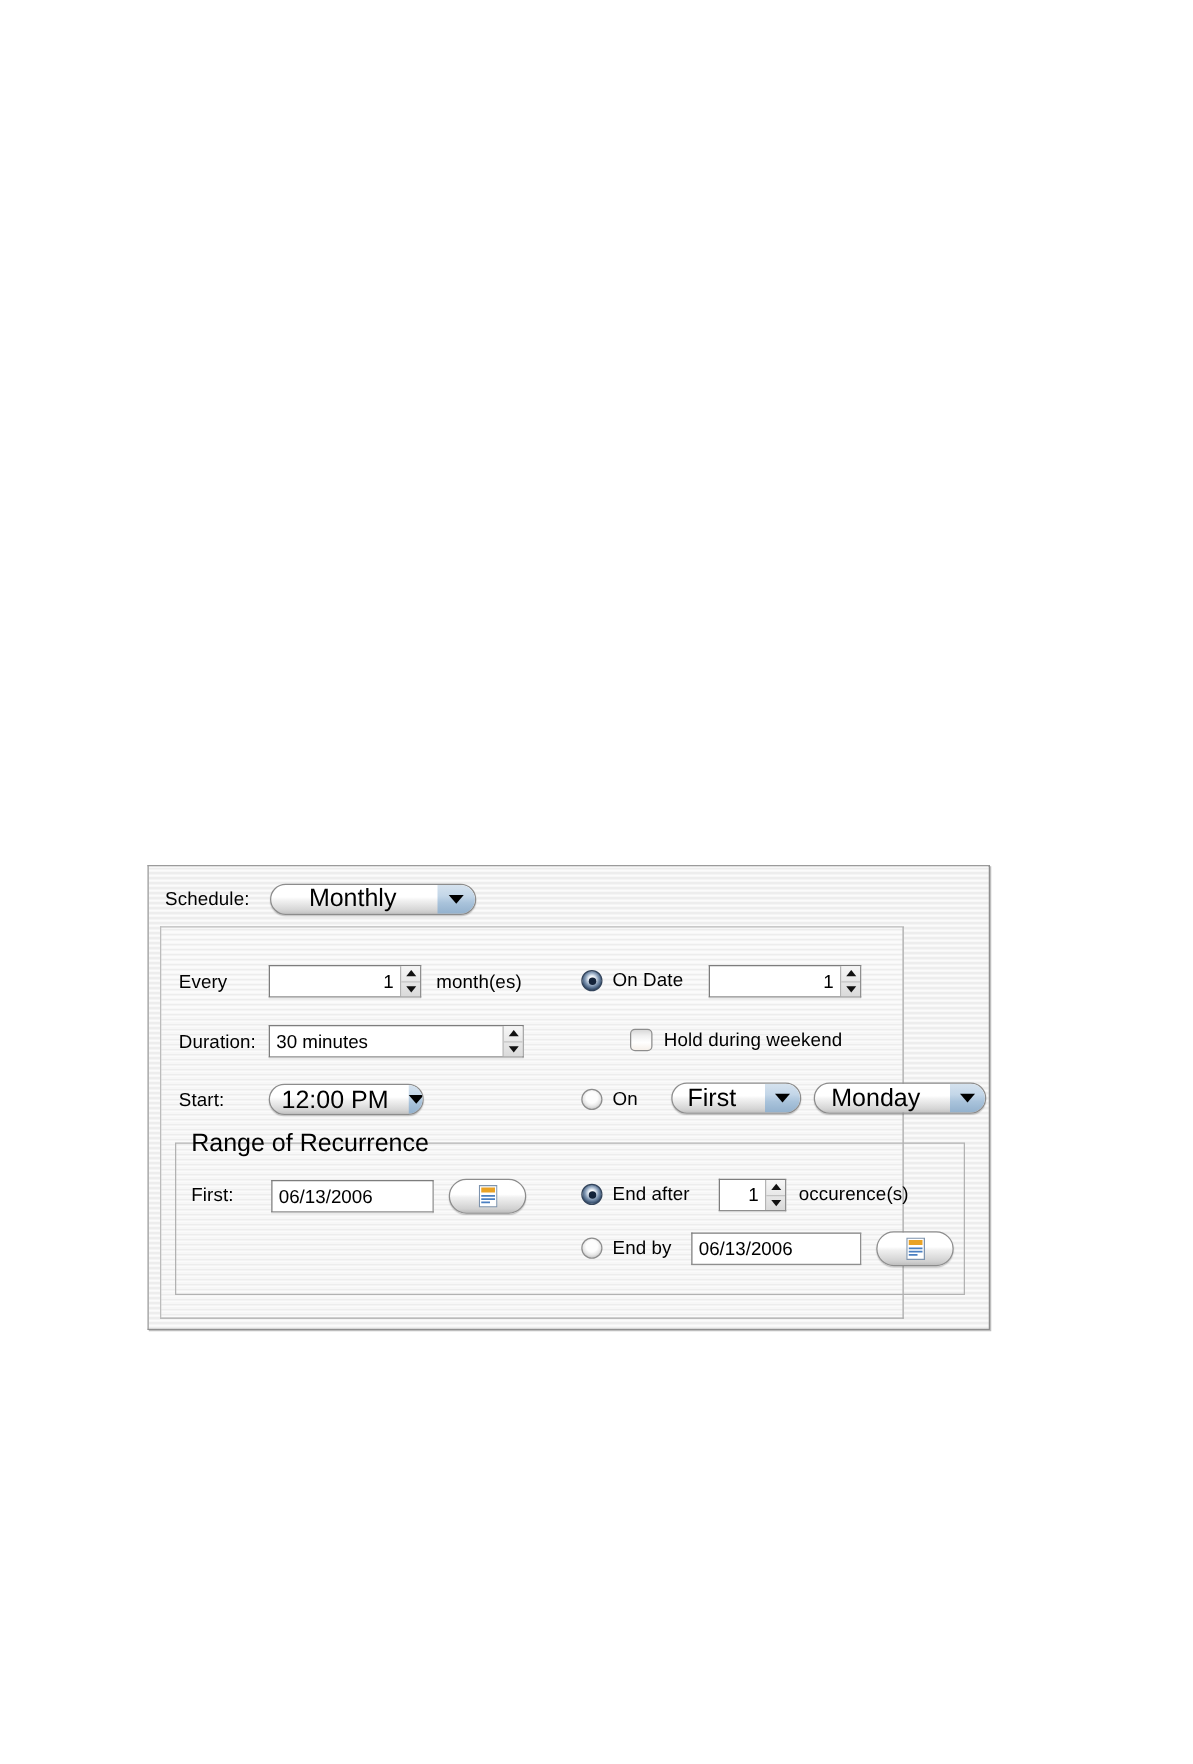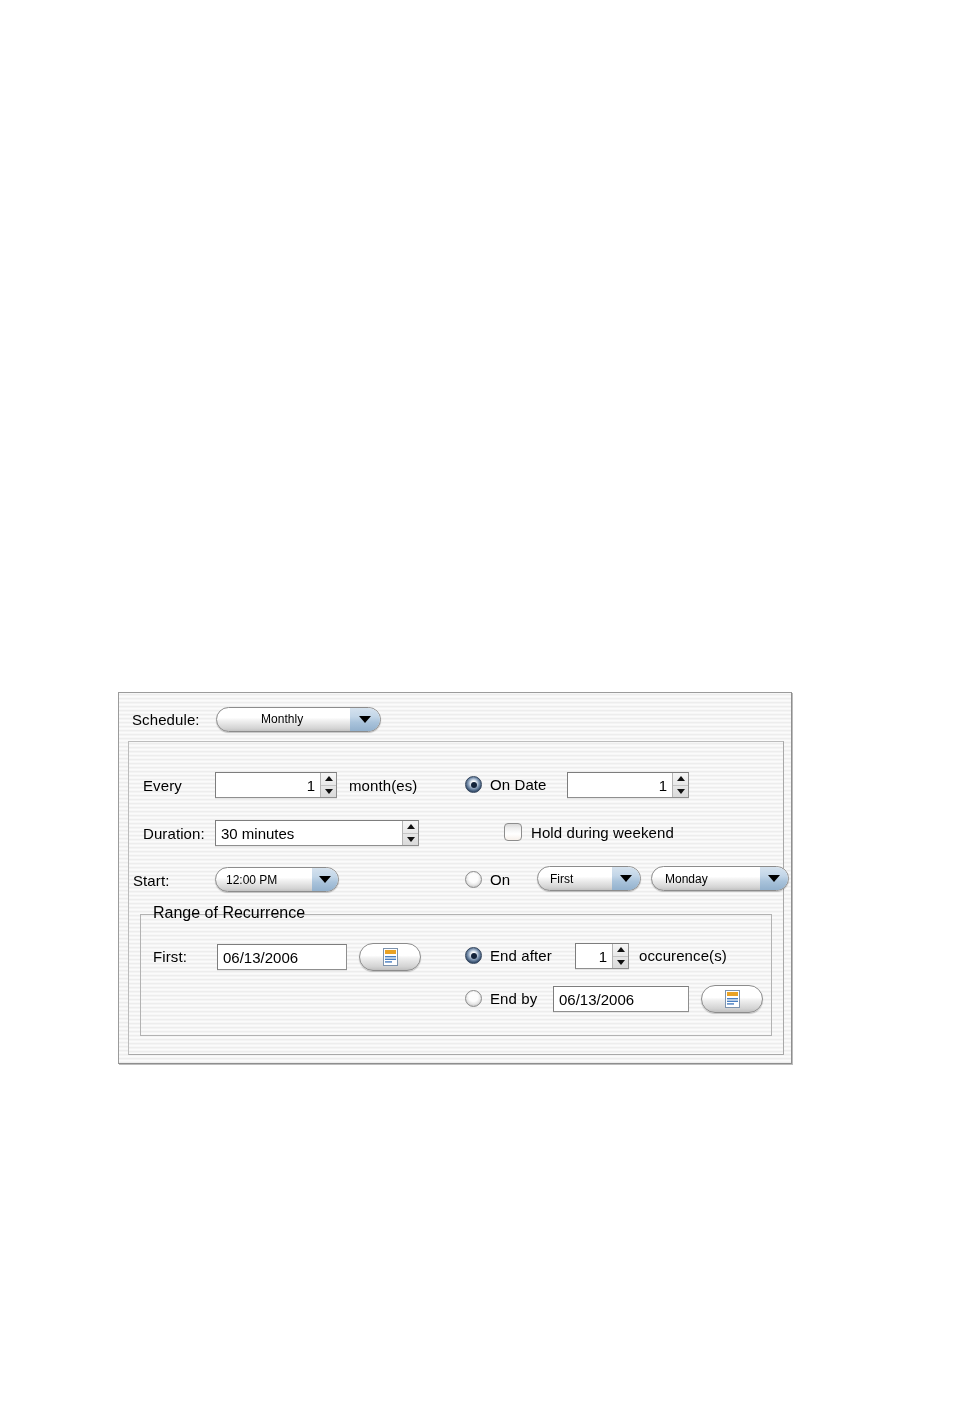--- a/index.html
+++ b/index.html
@@ -89,7 +89,7 @@
   }
   .combo .combo-text {
     flex: 1;
-    font-size: 12px;
+    font-size: 20px;
     color: #000;
     padding-left: 14px;
     padding-right: 16px;

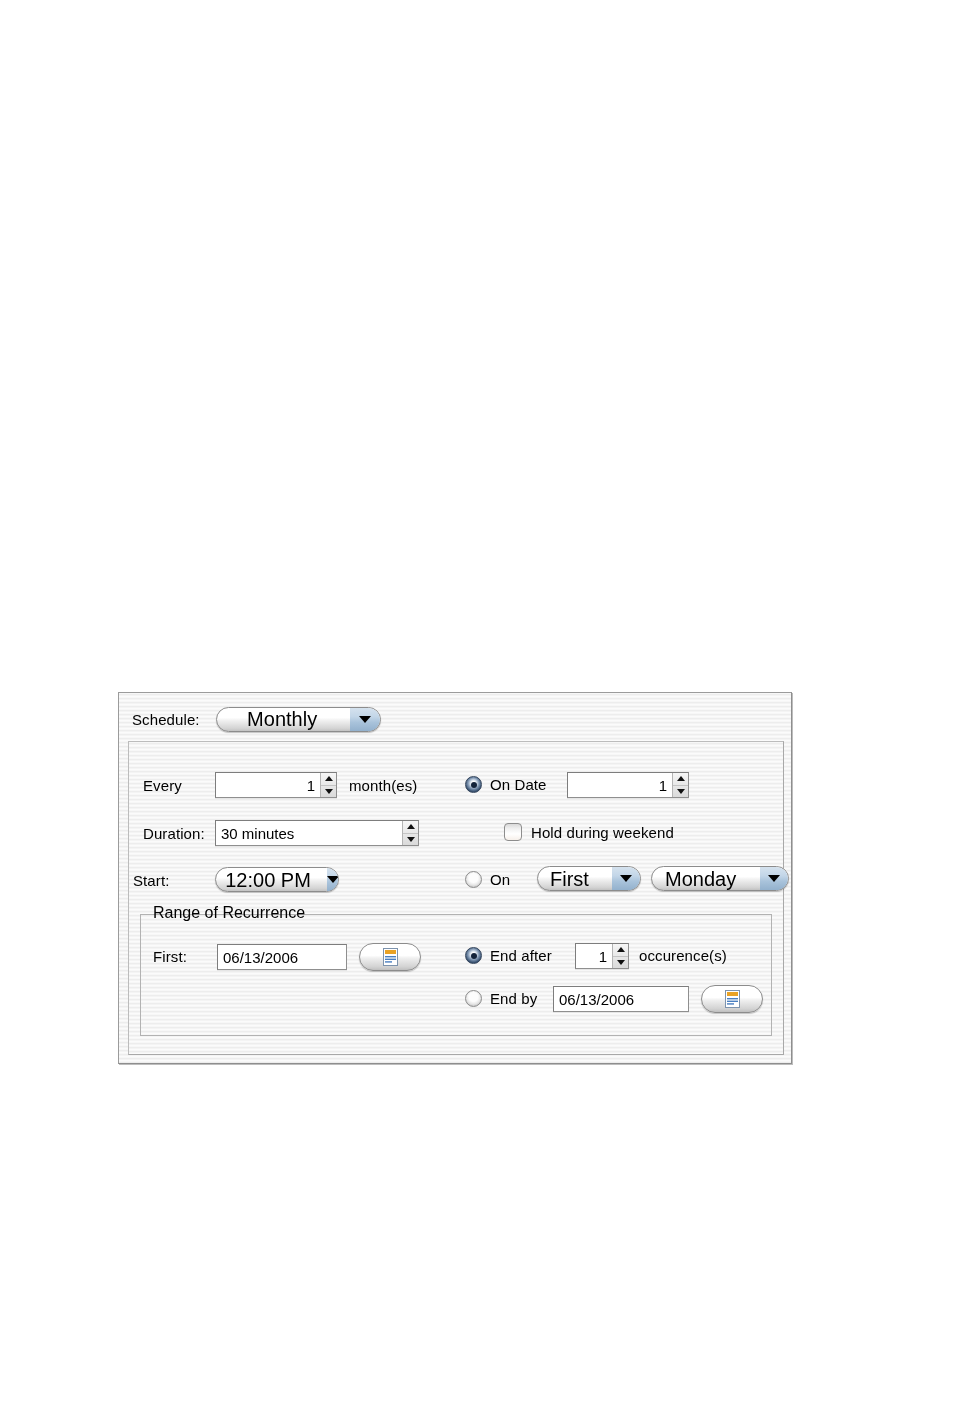--- a/index.html
+++ b/index.html
@@ -64,7 +64,7 @@
     position: absolute;
     left: 9px;
     top: 48px;
-    width: 656px;
+    width: 595px;
     height: 314px;
     box-sizing: border-box;
     border: 1px solid #a8a8a8;

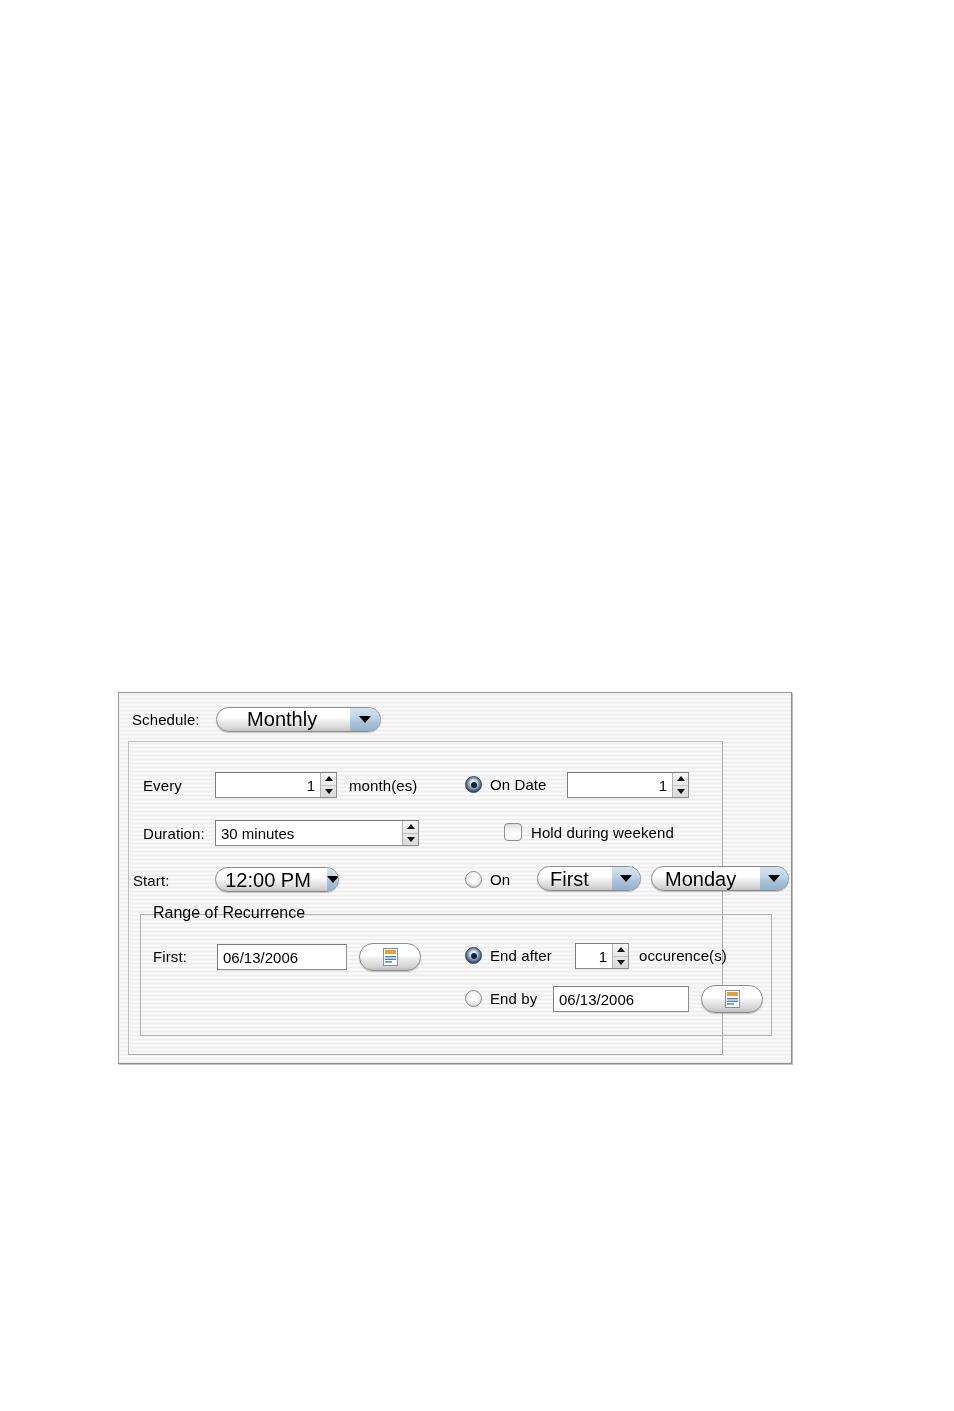--- a/index.html
+++ b/index.html
@@ -315,7 +315,7 @@
       <span class="lbl" style="margin-left:9px;">Hold during weekend</span>
     </div>
 
-    <div class="abs" style="left:4px; top:130px;">
+    <div class="abs" style="left:14px; top:130px;">
       <span class="lbl">Start:</span>
     </div>
     <div class="combo" style="position:absolute; left:86px; top:125px; width:124px;justify-content:center;">

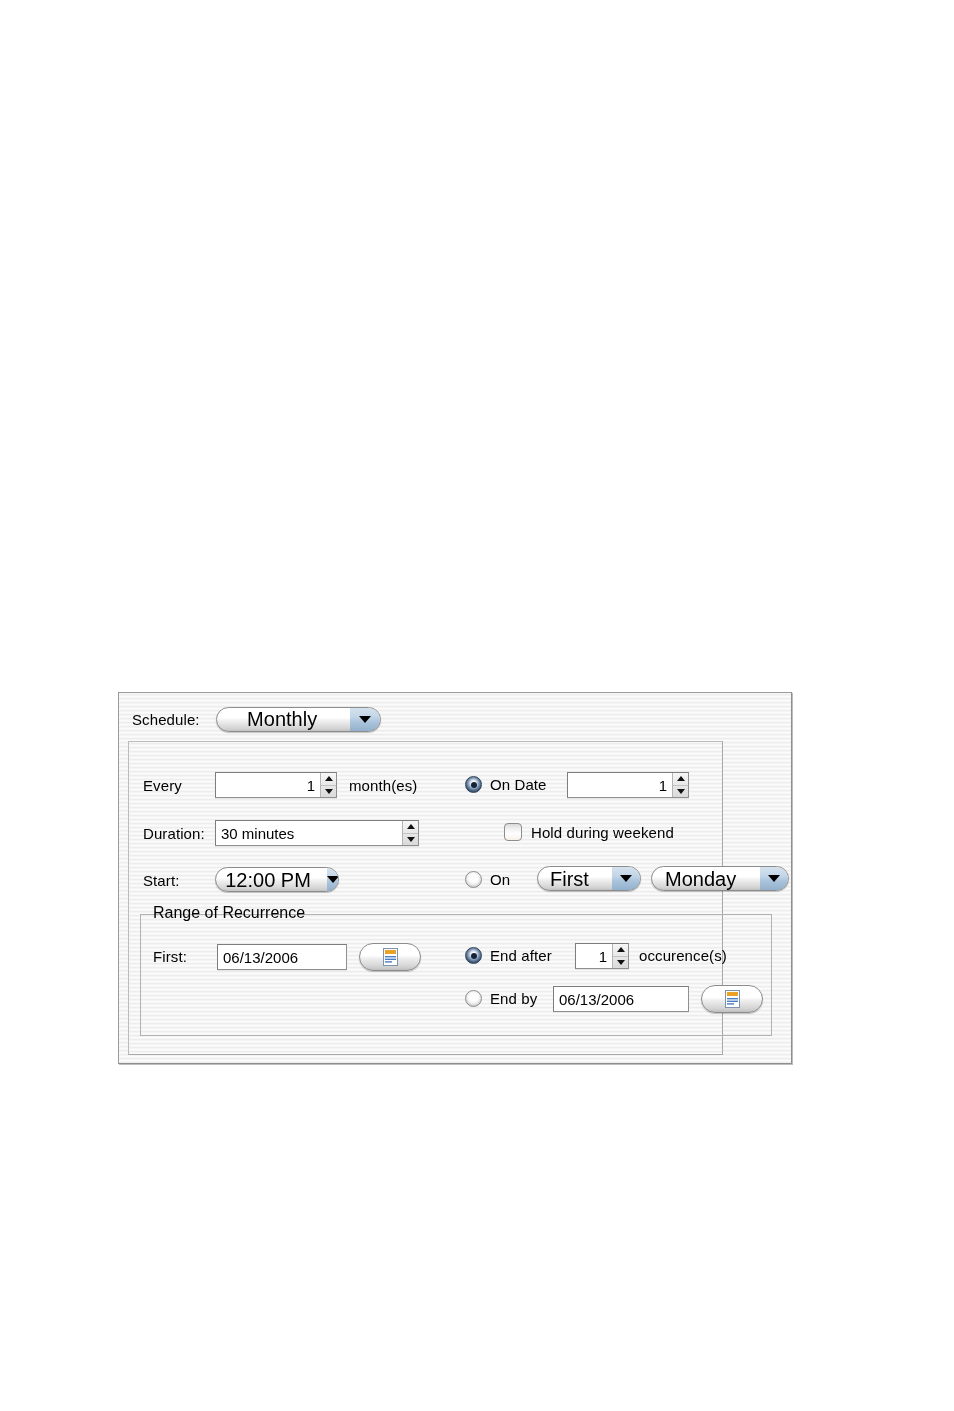--- a/index.html
+++ b/index.html
@@ -239,7 +239,7 @@
     left: 8px;
     top: -11px;
     padding: 0 4px;
-    font-size: 16px;
+    font-size: 20px;
     color: #000;
     white-space: nowrap;
   }

